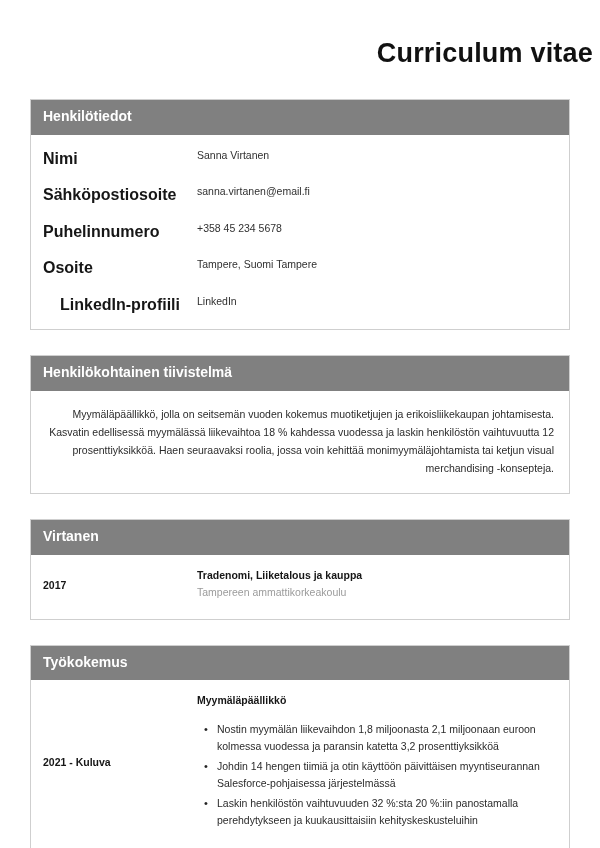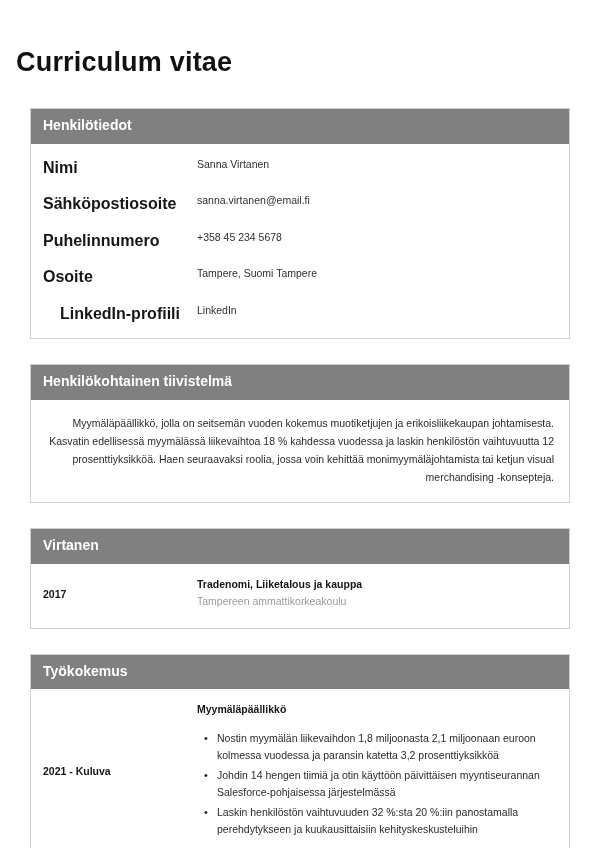--- a/index.html
+++ b/index.html
@@ -22,12 +22,12 @@
     overflow: hidden;
   }
   .doc-title {
-    text-align: left;
+    text-align: right;
     font-size: 27px;
     font-weight: bold;
     color: #111111;
     letter-spacing: 0.2px;
-    margin: 16px;
+    margin: 7px;
     padding-top: 31px;
     padding-bottom: 0;
   }

